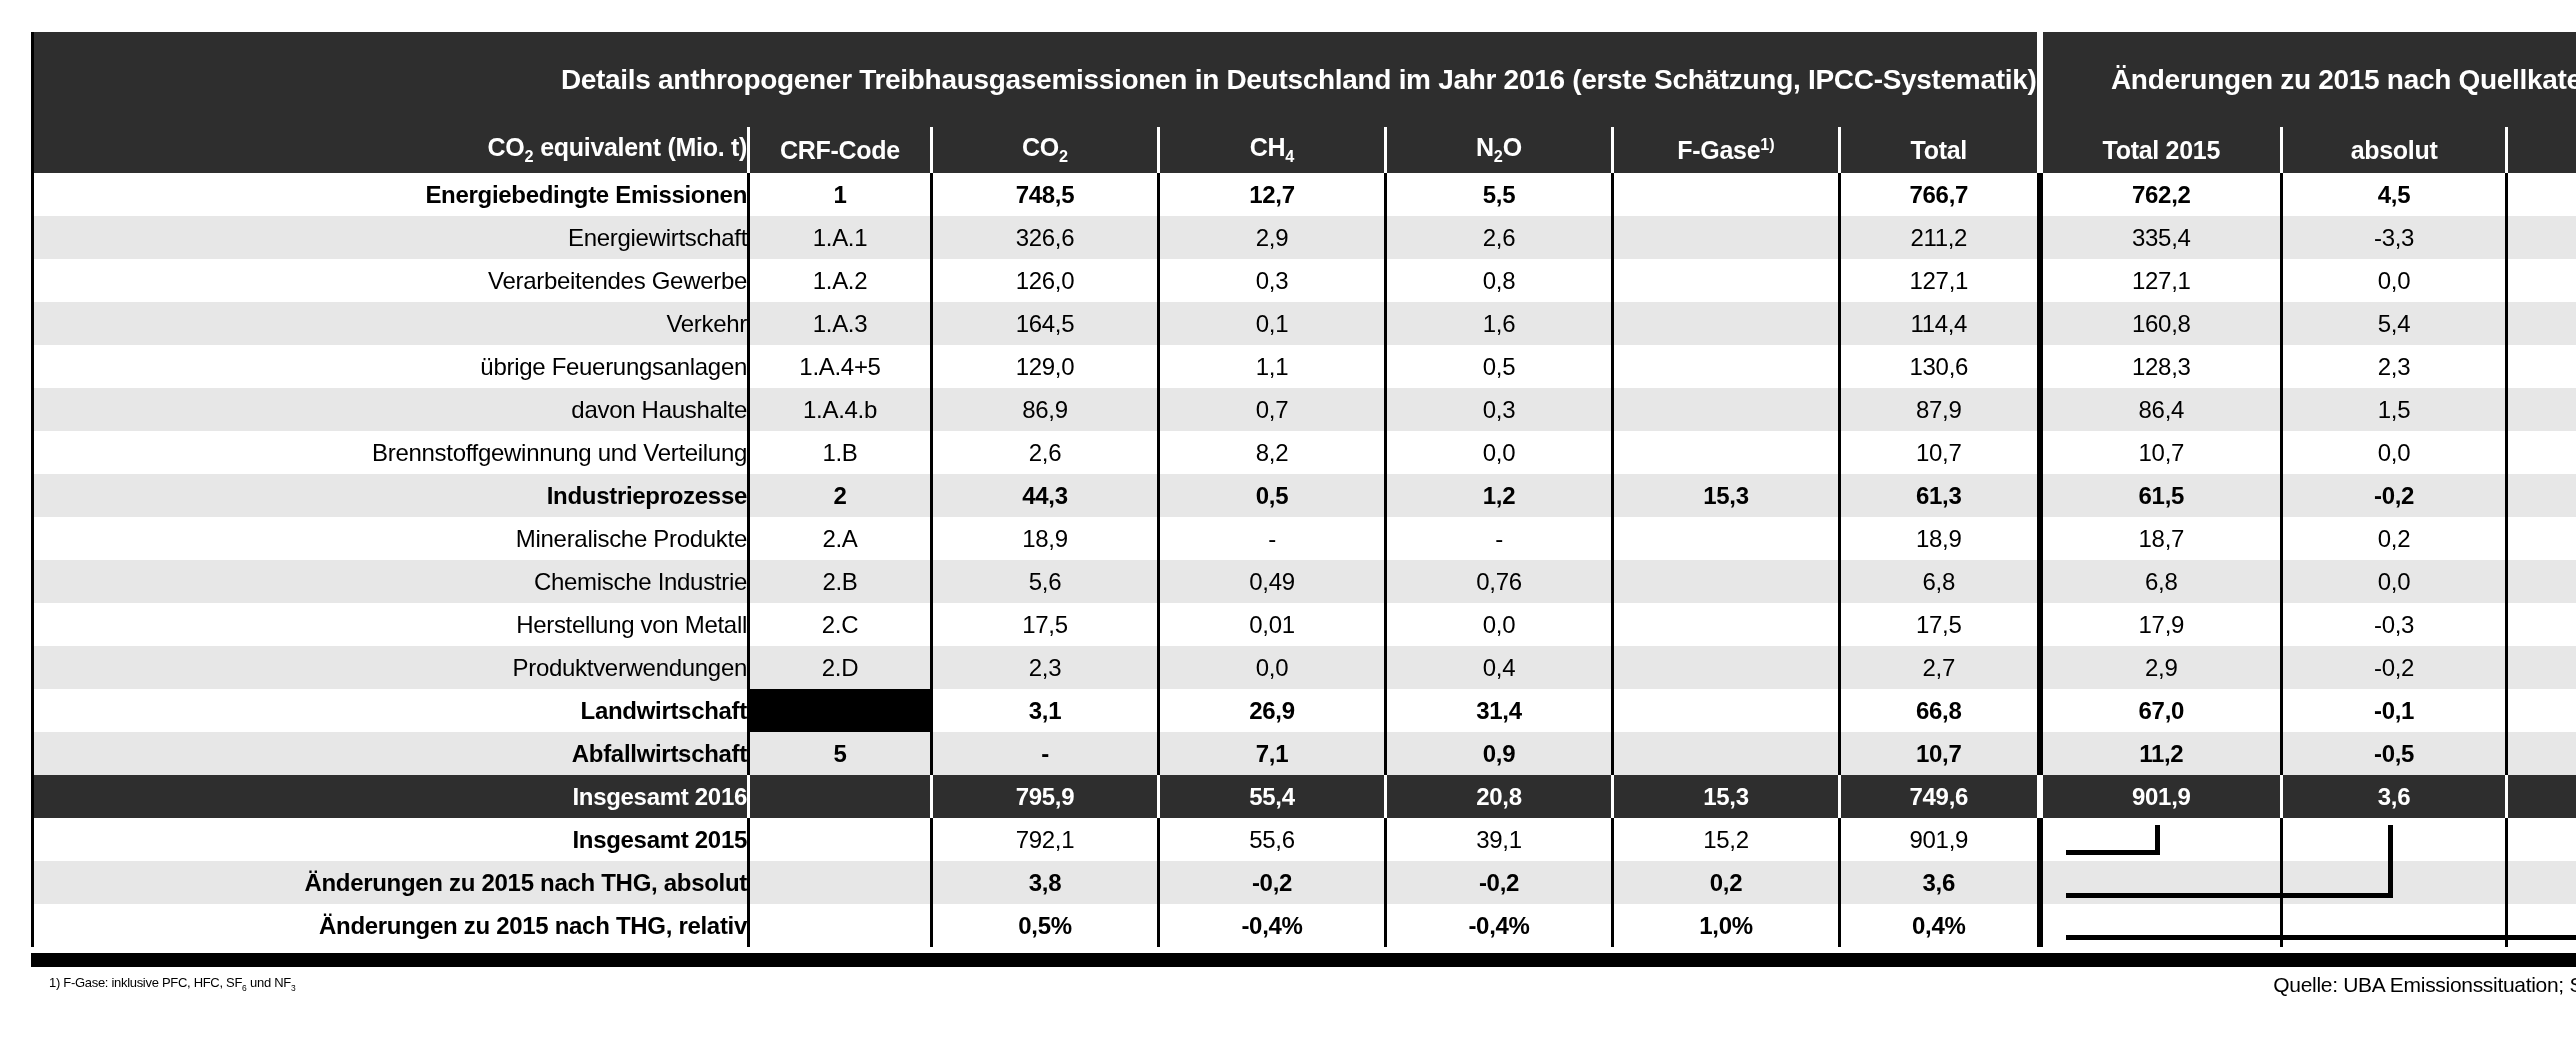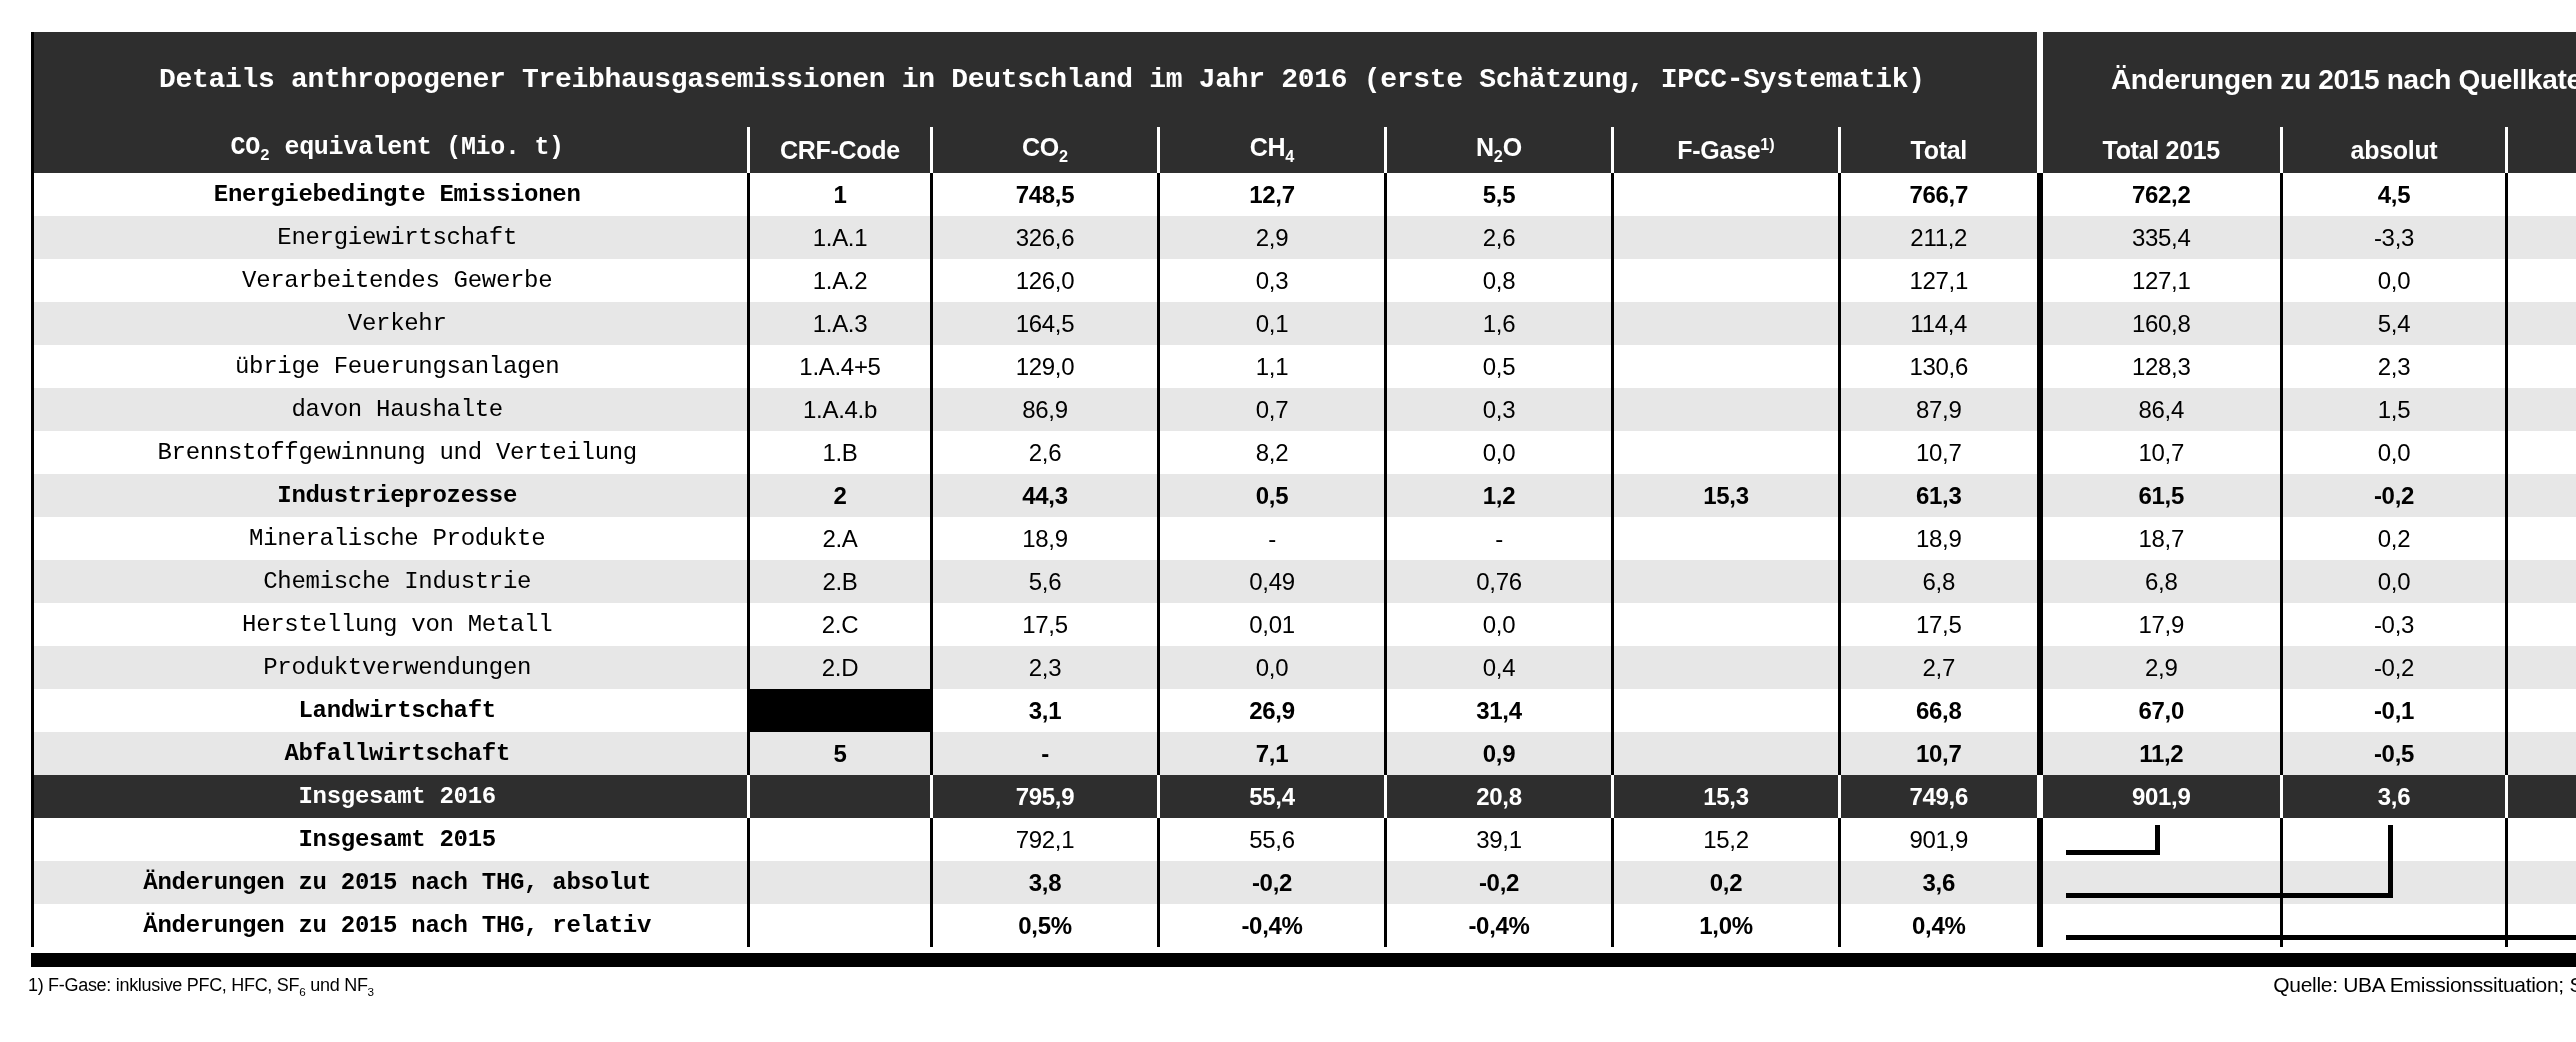--- a/index.html
+++ b/index.html
@@ -26,7 +26,7 @@
     text-align: center; vertical-align: middle;
     overflow: hidden; white-space: nowrap;
   }
-  td.lbl { text-align: center; padding-left: 13.4px; font-family: Liberation Mono, monospace; }
+  td.lbl { text-align: right; padding-left: 13.4px; }
   td.ind { }
   .b { font-weight: bold; }
 

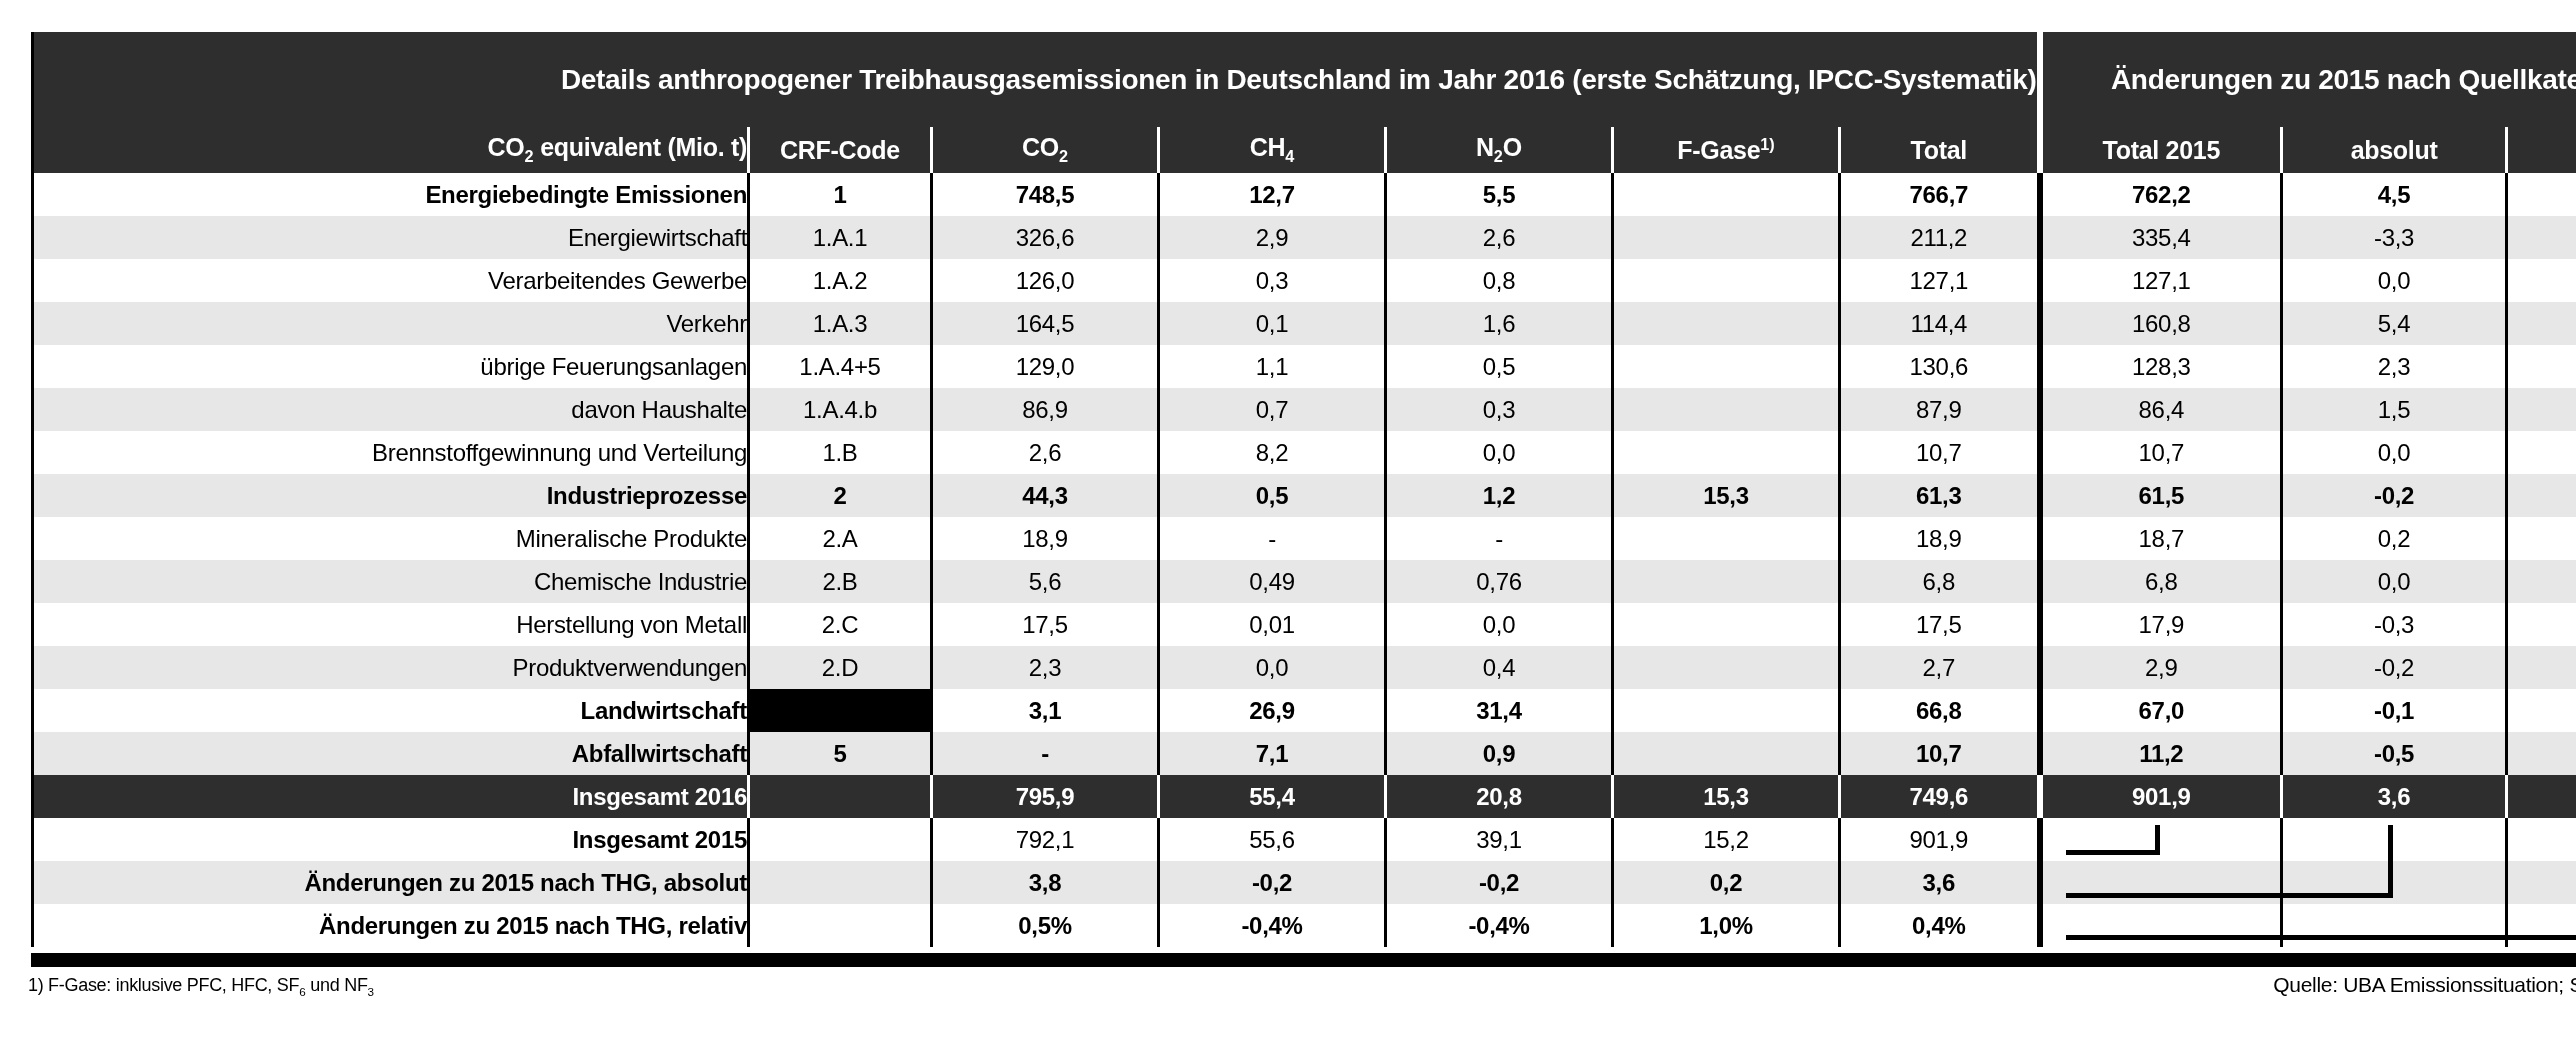--- a/index.html
+++ b/index.html
@@ -59,8 +59,8 @@
     width: 2705px; height: 14.4px; background: #000;
   }
   #footnote {
-    position: absolute; left: 28px; top: 975px;
-    font-size: 18px; letter-spacing: -0.3px;
+    position: absolute; left: 49px; top: 975px;
+    font-size: 13px; letter-spacing: -0.3px;
   }
   #source {
     position: absolute; right: 48px; top: 973px;

